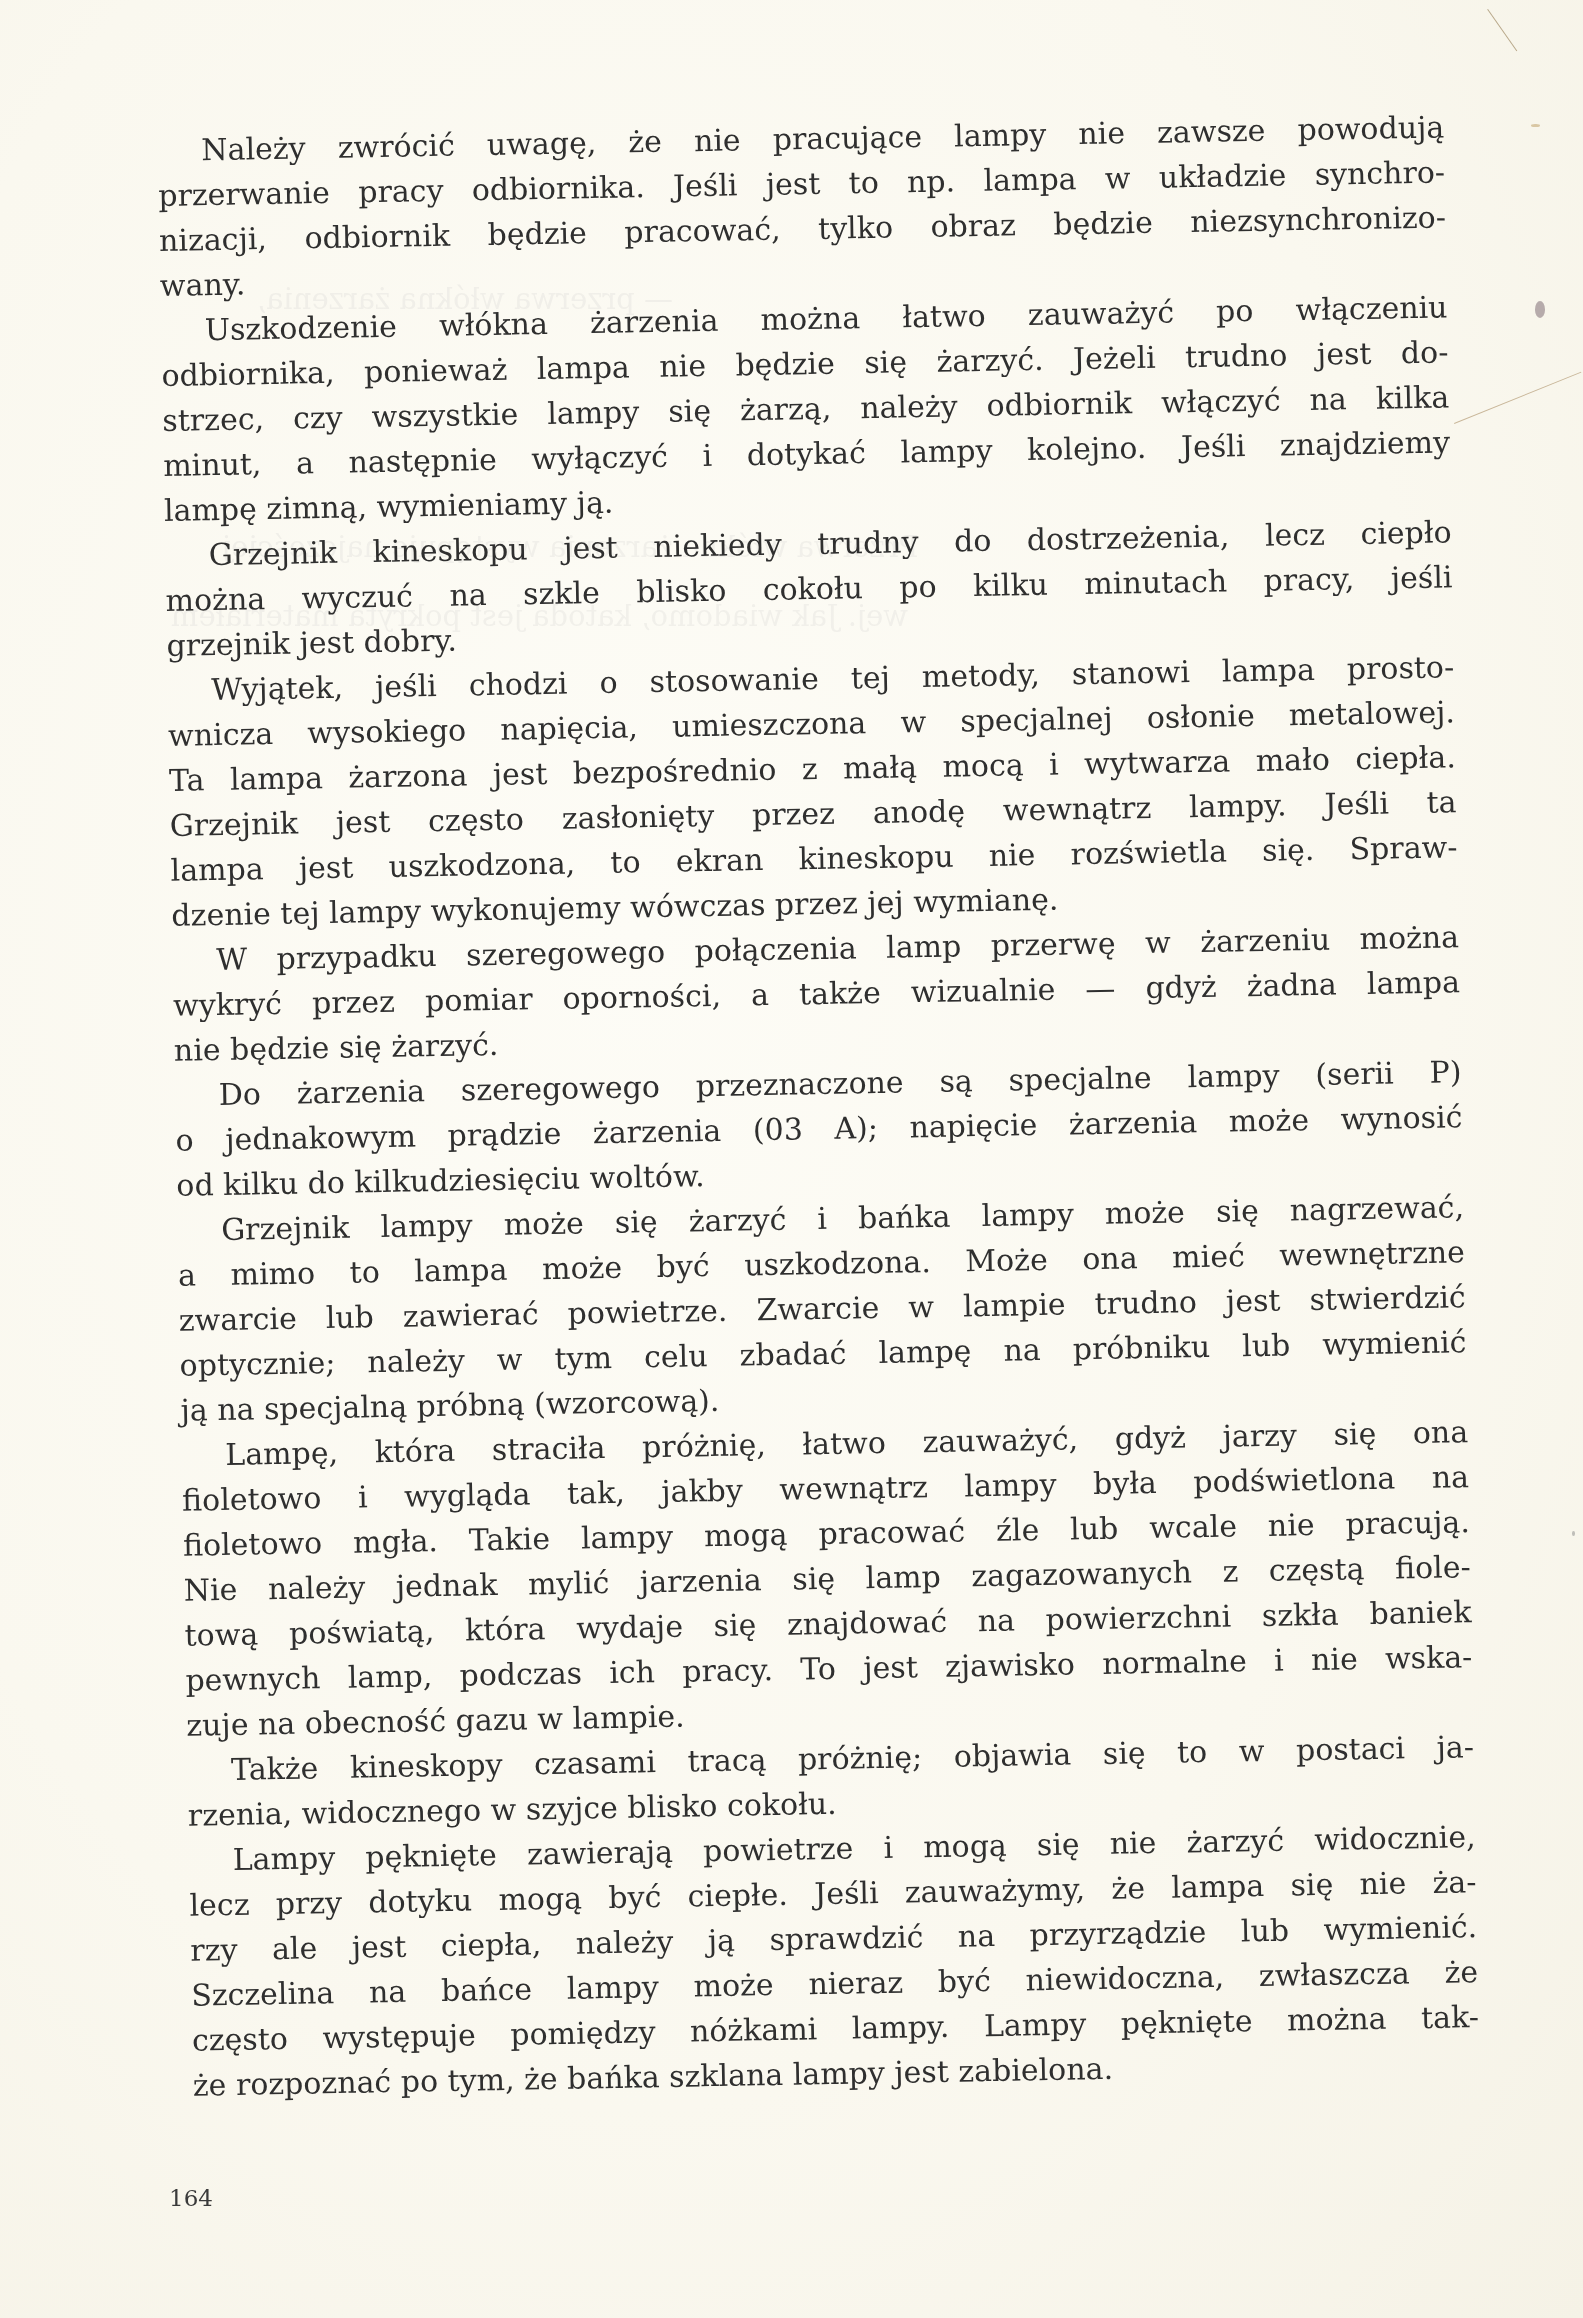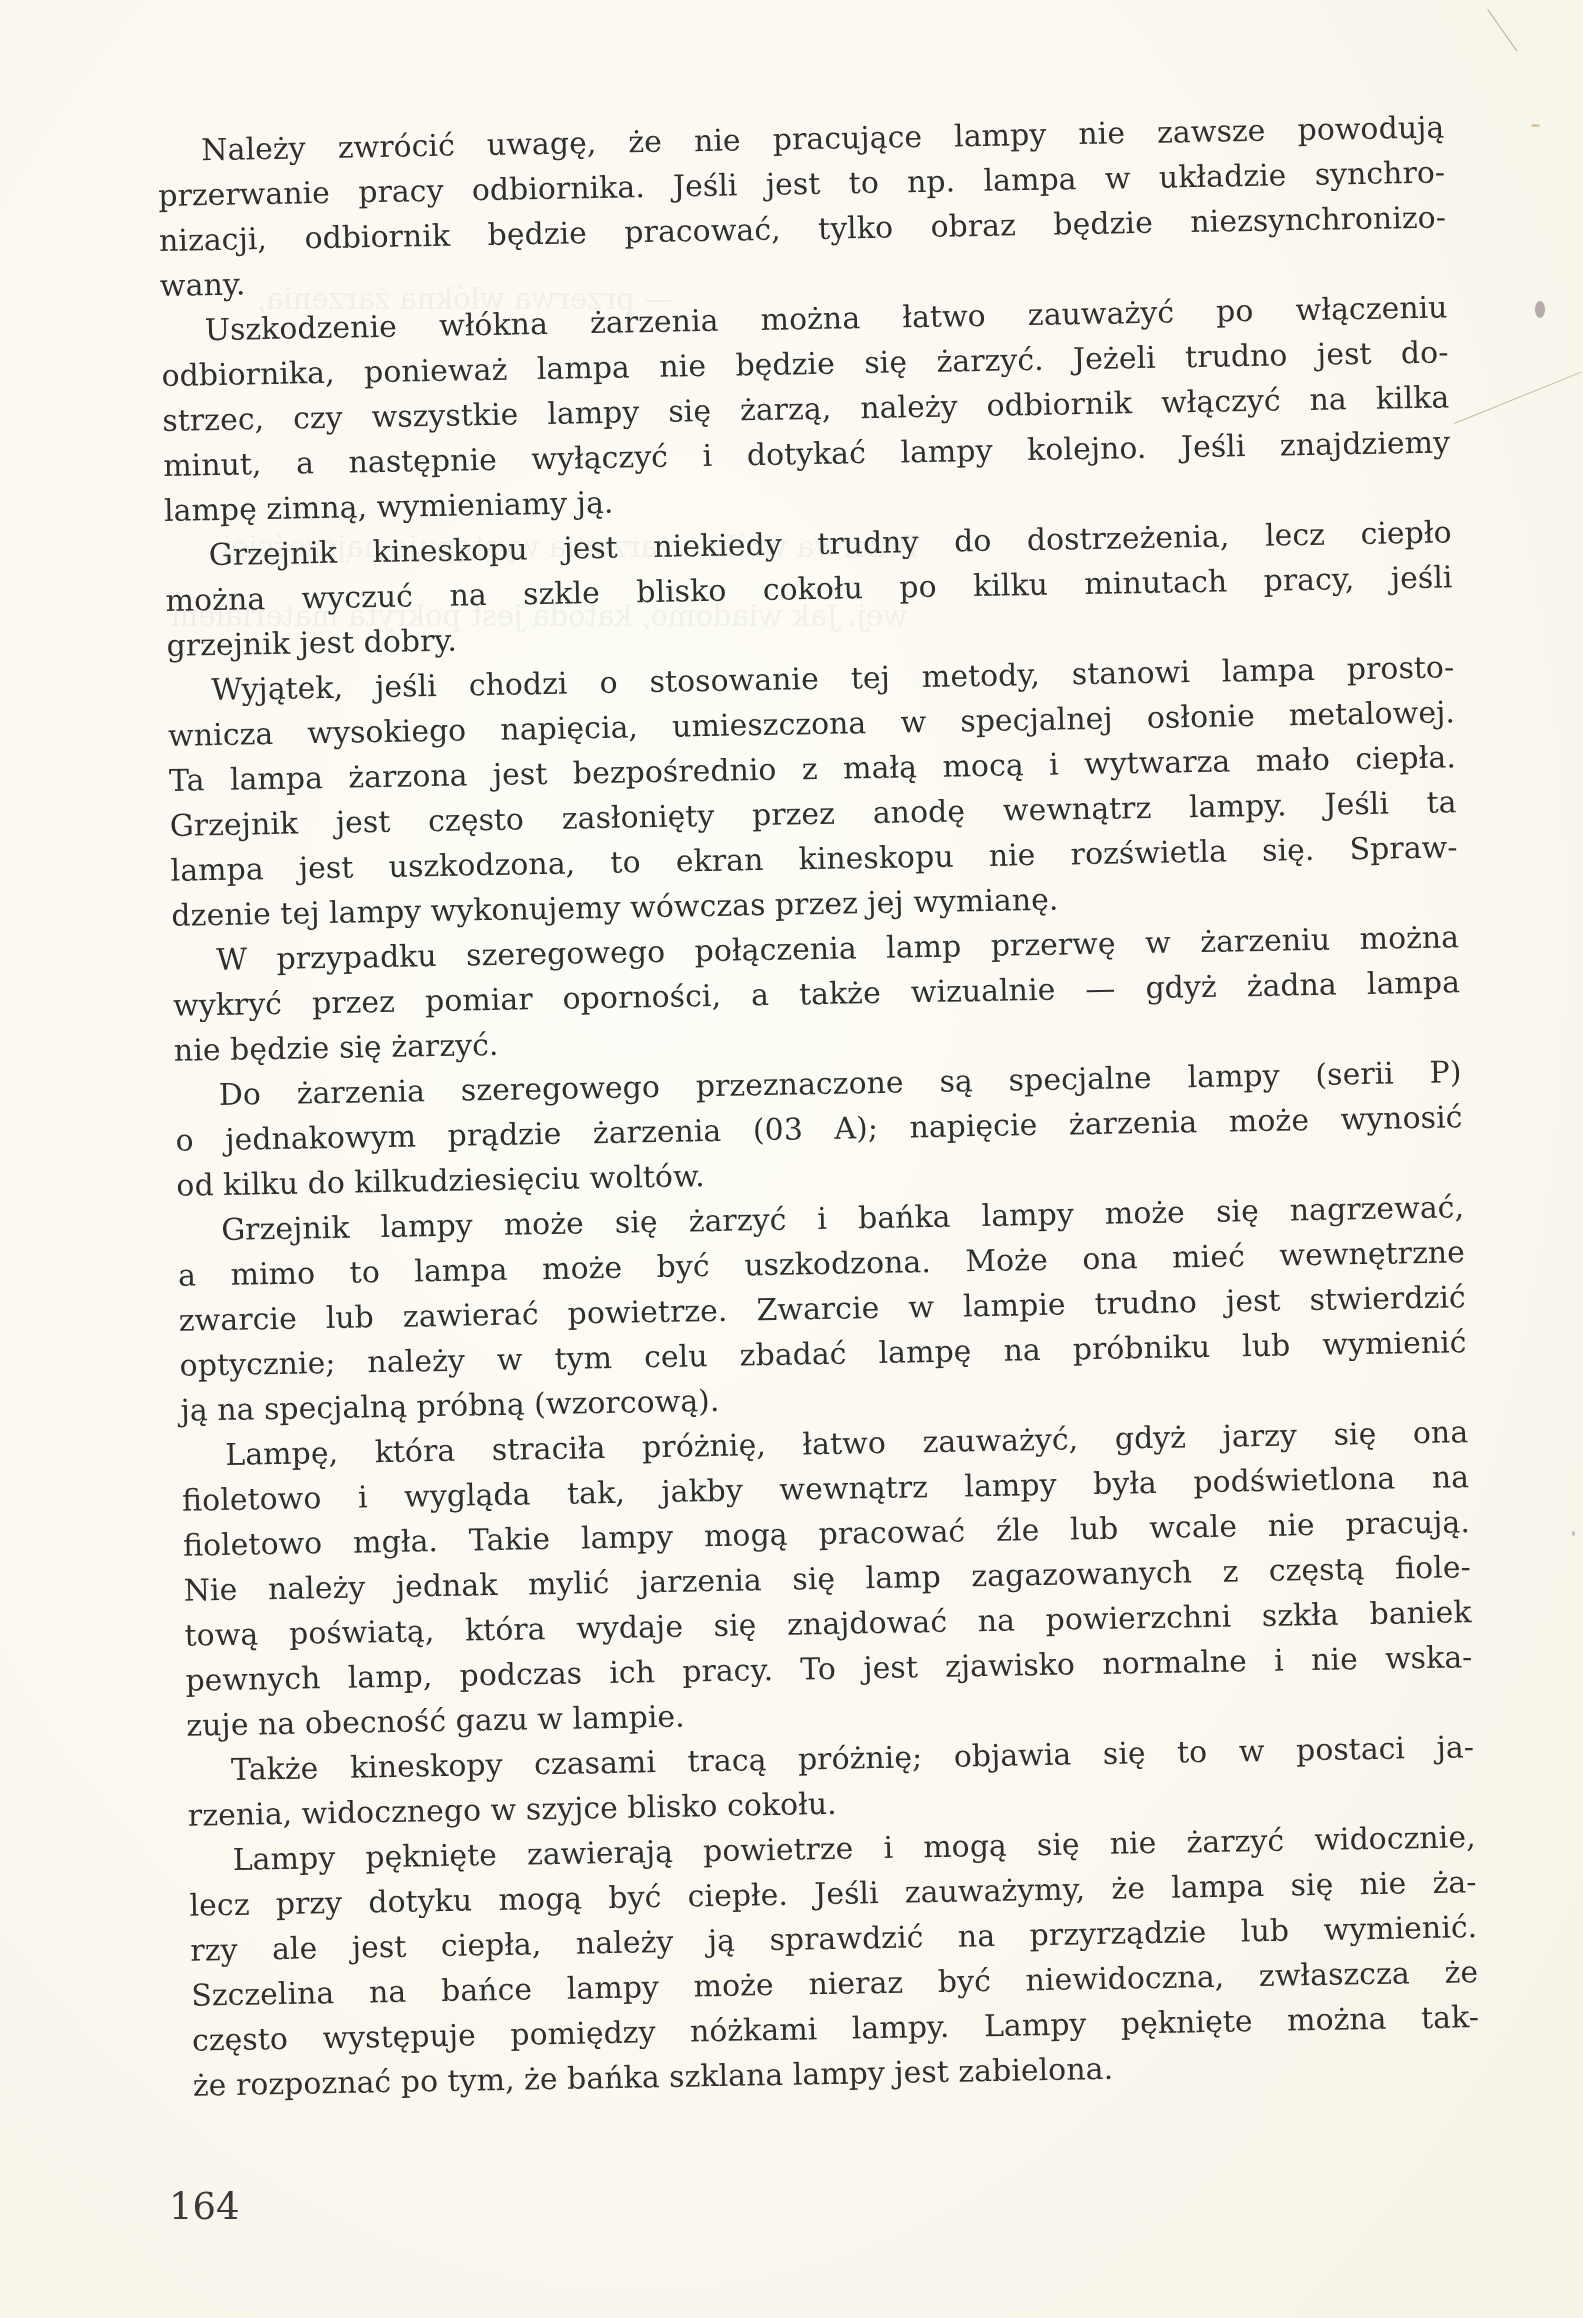--- a/index.html
+++ b/index.html
@@ -51,7 +51,7 @@
       left: 169px;
       top: 2185px;
       font-family: "DejaVu Serif", "Liberation Serif", serif;
-      font-size: 37px;
+      font-size: 23px;
       color: #3a3a3a;
     }
     .speck {

